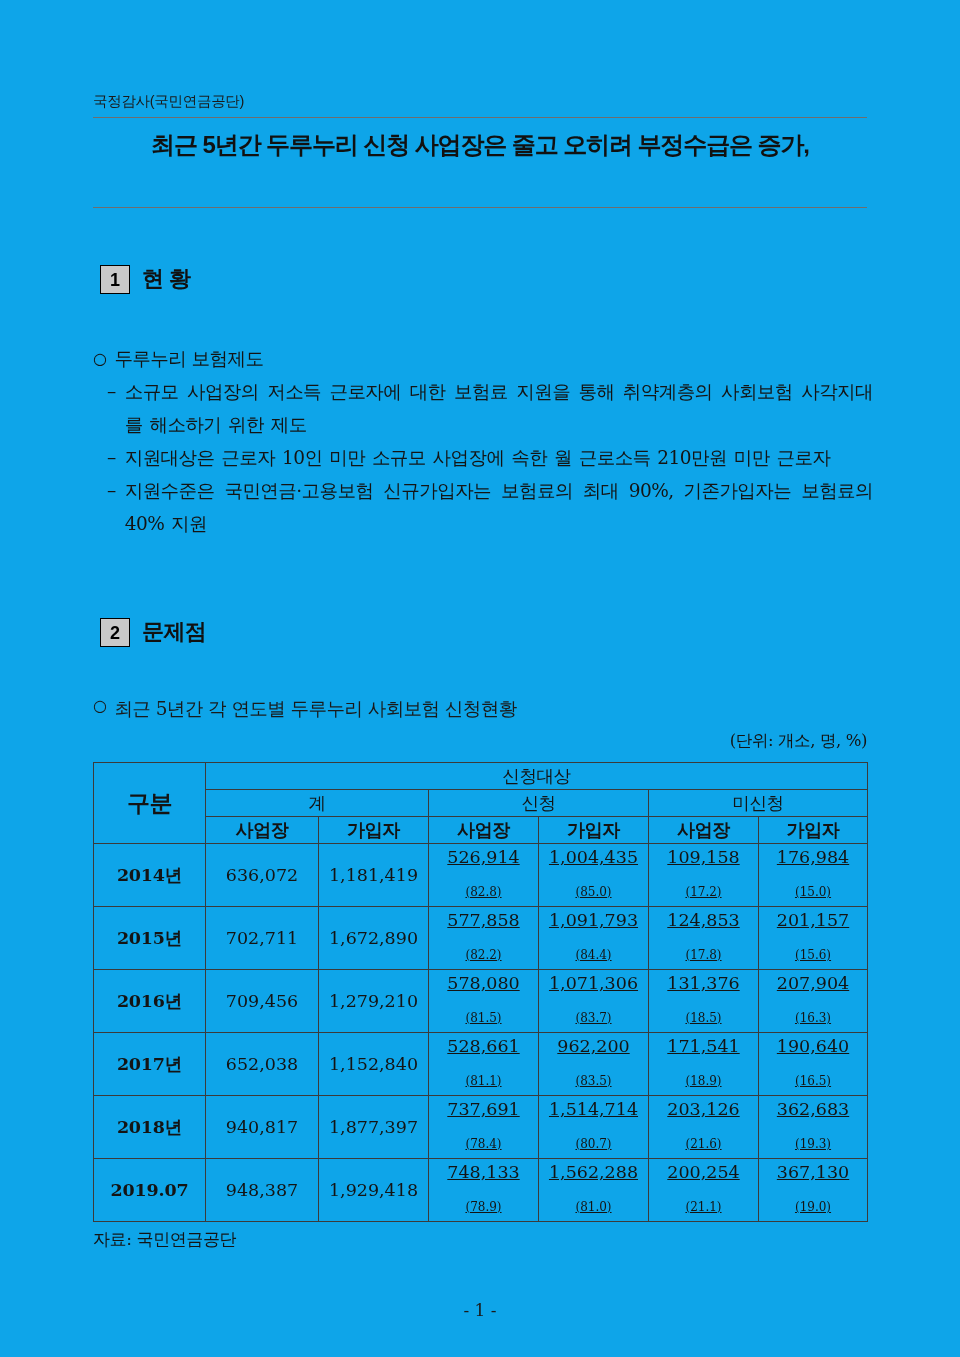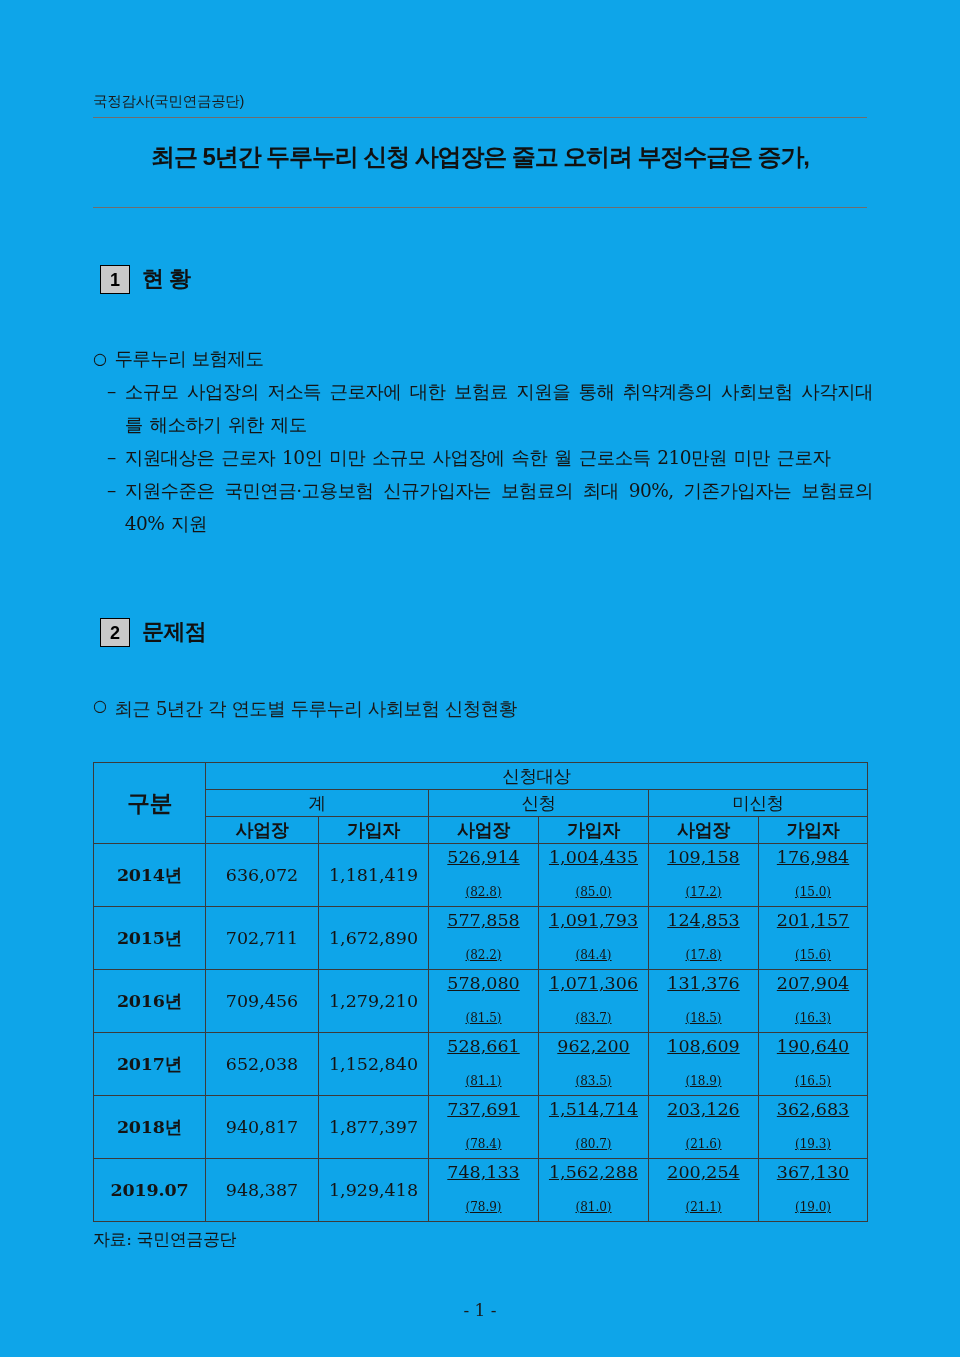--- a/index.html
+++ b/index.html
@@ -54,7 +54,6 @@
     line-height: 38px;
     letter-spacing: -1.1px;
     color: #111111;
-    margin-top: 12px;
   }
   .rule-bottom {
     position: absolute;

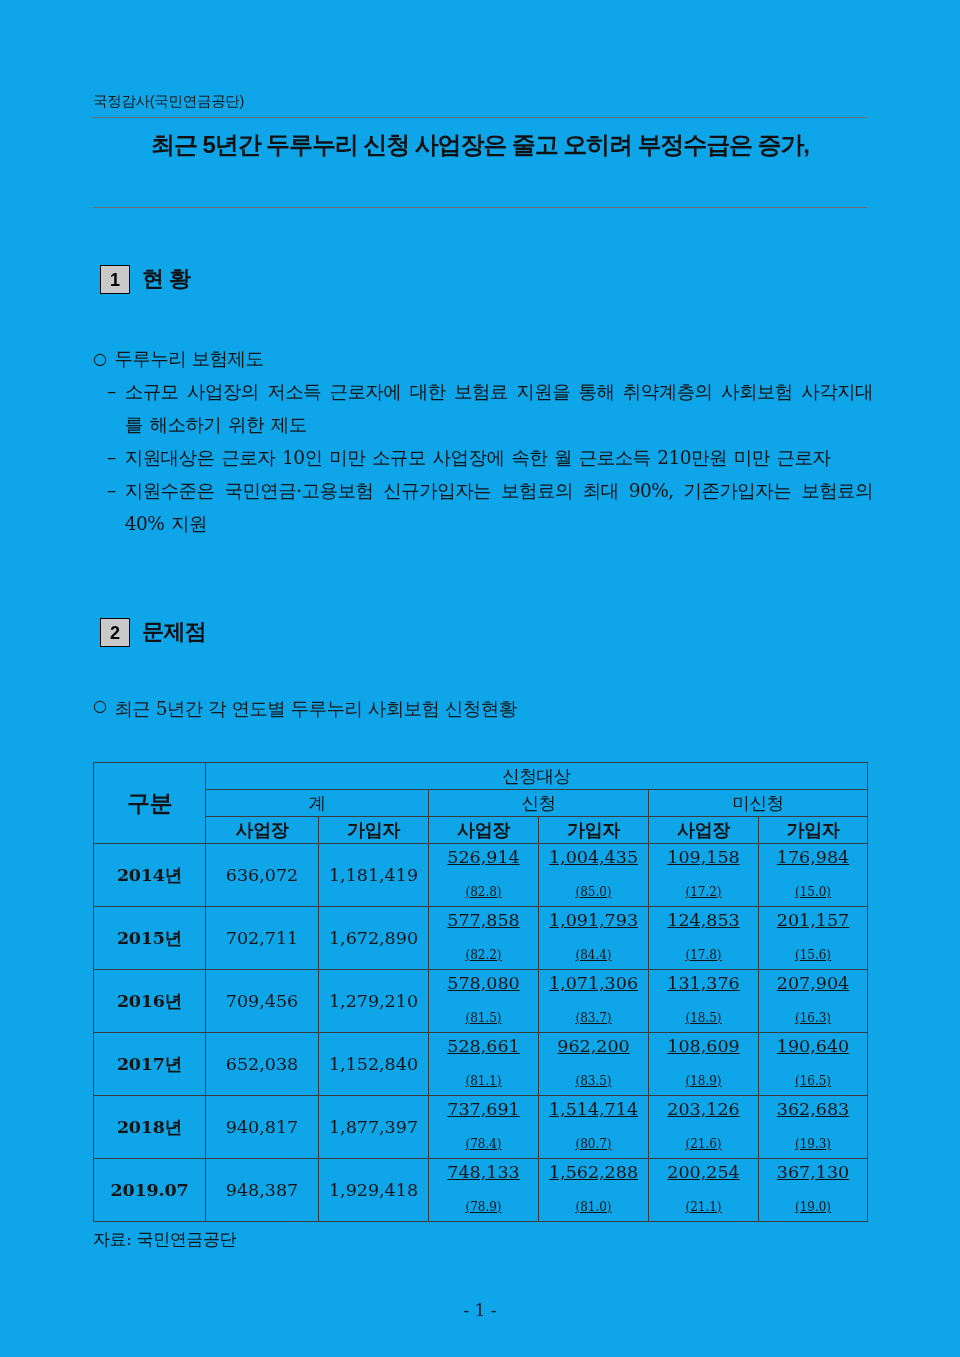--- a/index.html
+++ b/index.html
@@ -292,6 +292,7 @@
     <span class="txt">최근 5년간 각 연도별 두루누리 사회보험 신청현황</span>
   </div>
 
+  <div class="unit-note">(단위: 개소, 명, %)</div>
 
   <table class="stat">
     <colgroup>

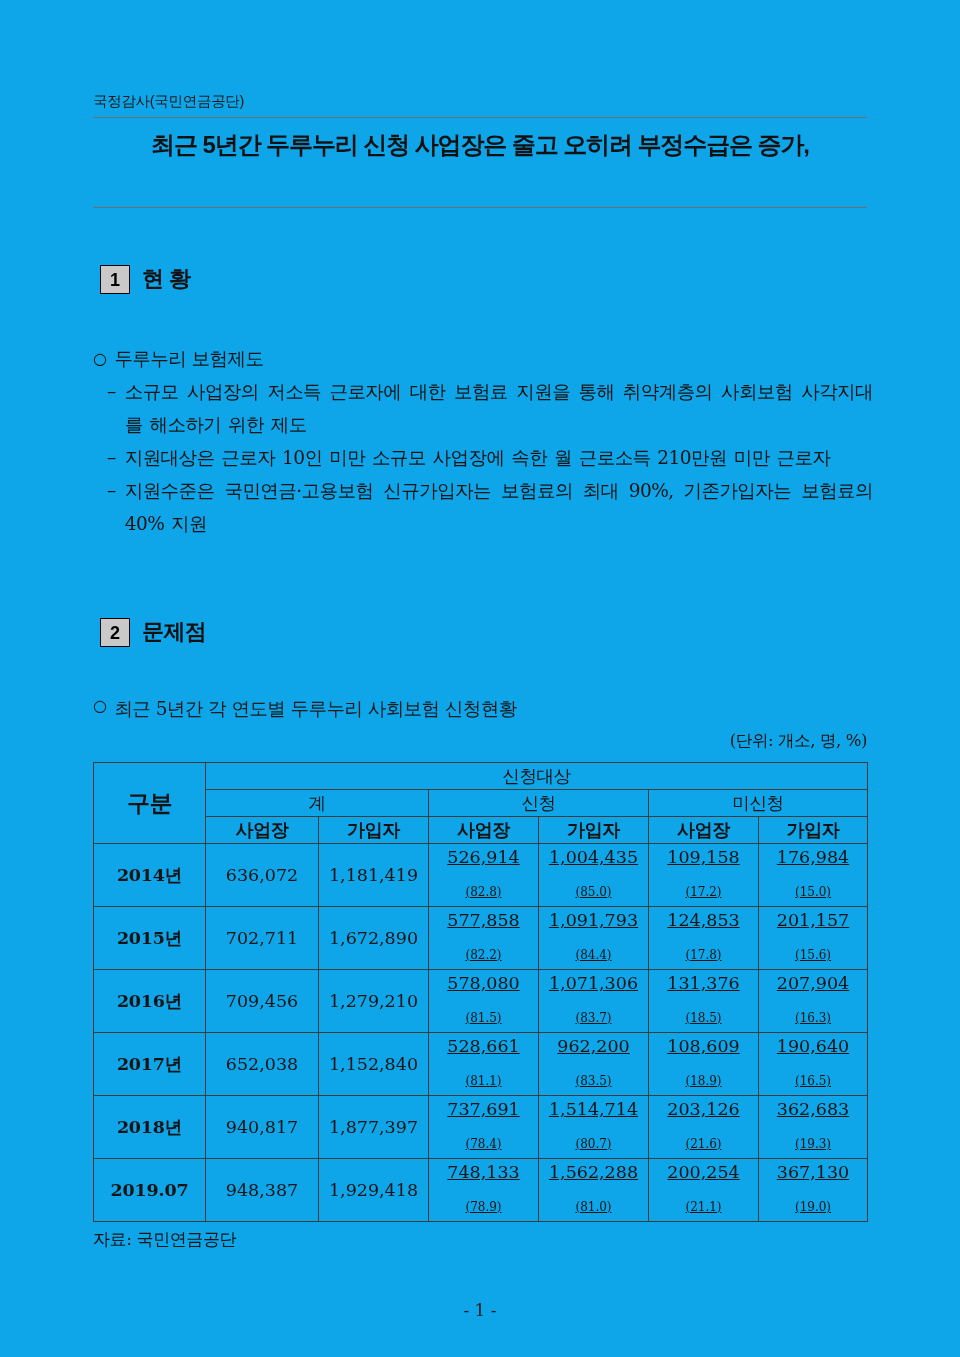--- a/index.html
+++ b/index.html
@@ -429,7 +429,7 @@
         </td>
         <td class="stack">
           <div class="stack-inner">
-            <span class="v1">108,609</span>
+            <span class="v1">171,541</span>
             <span class="v2">(18.9)</span>
           </div>
         </td>

